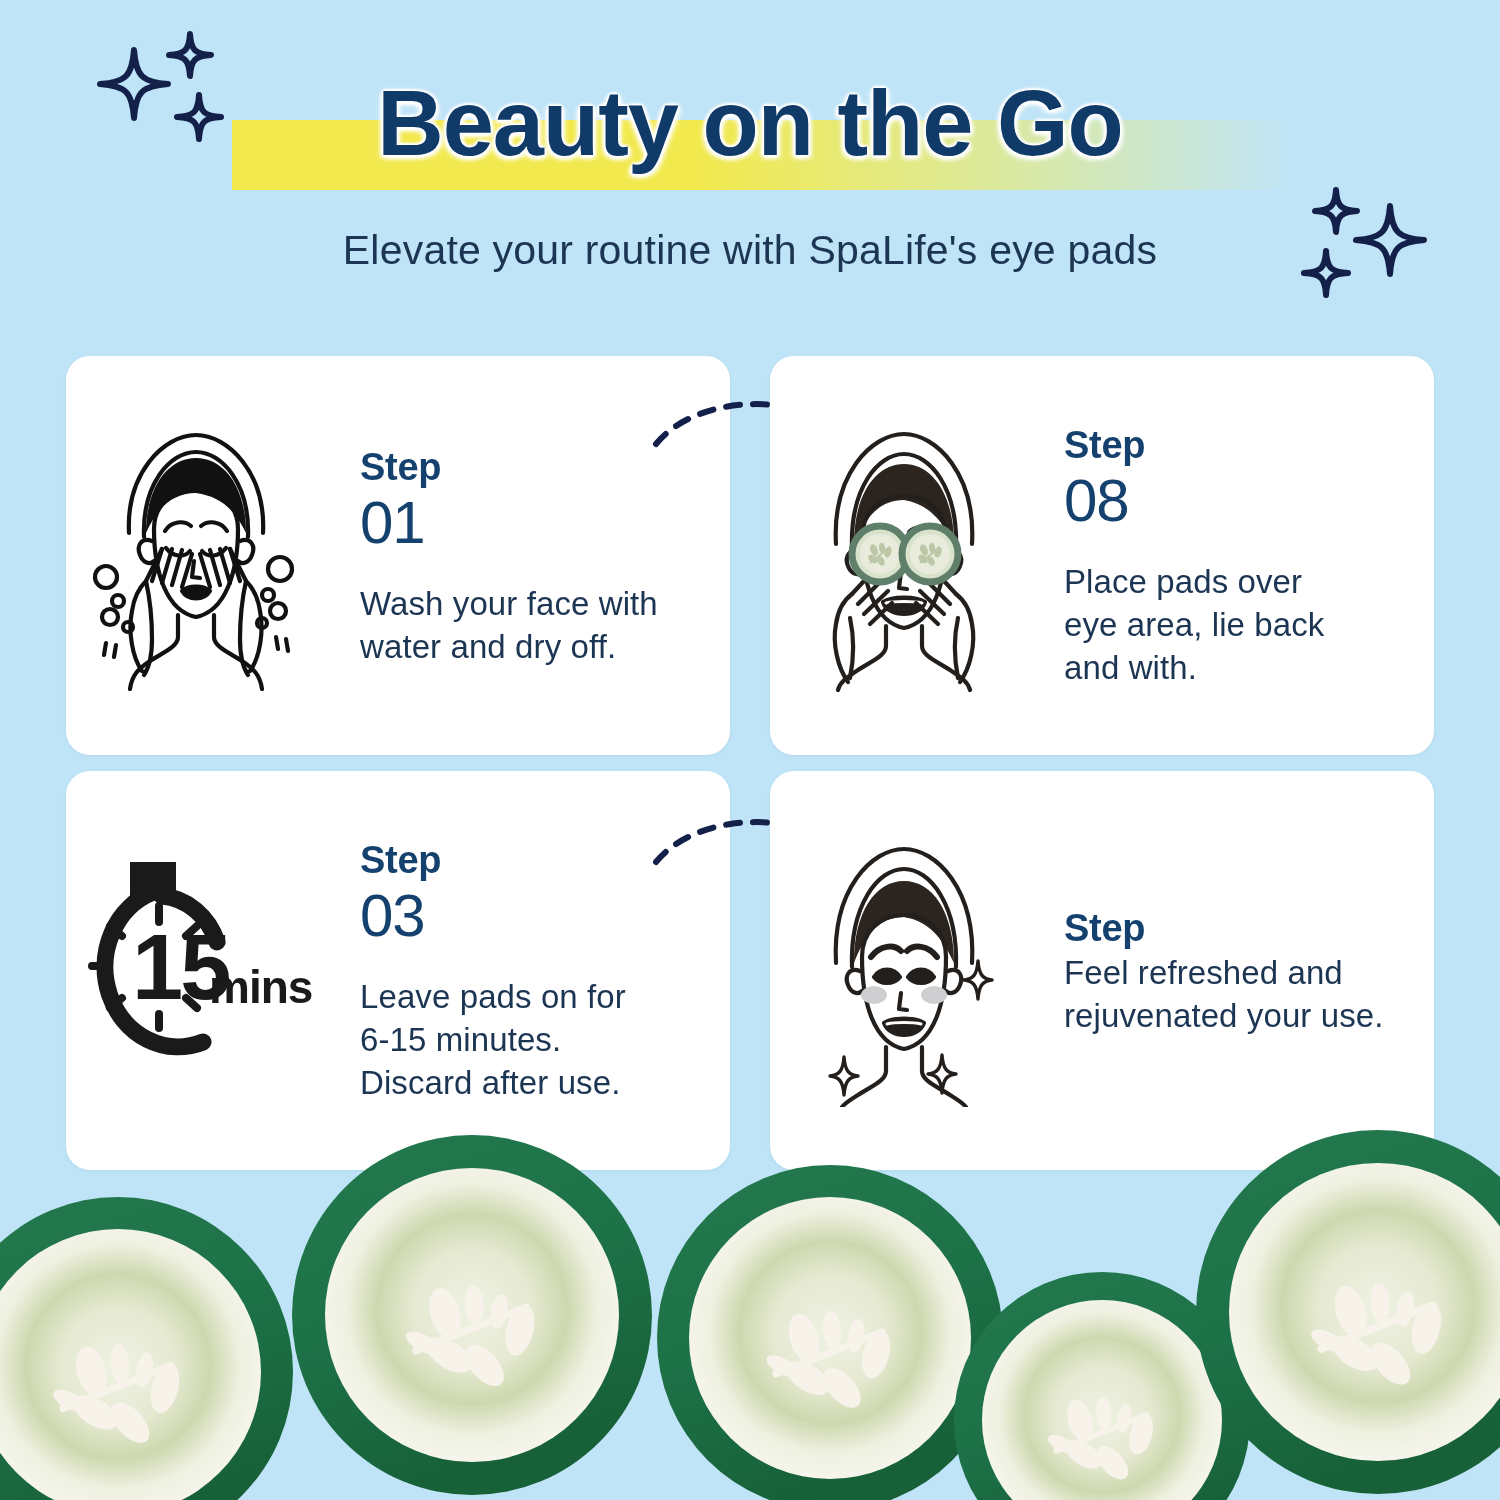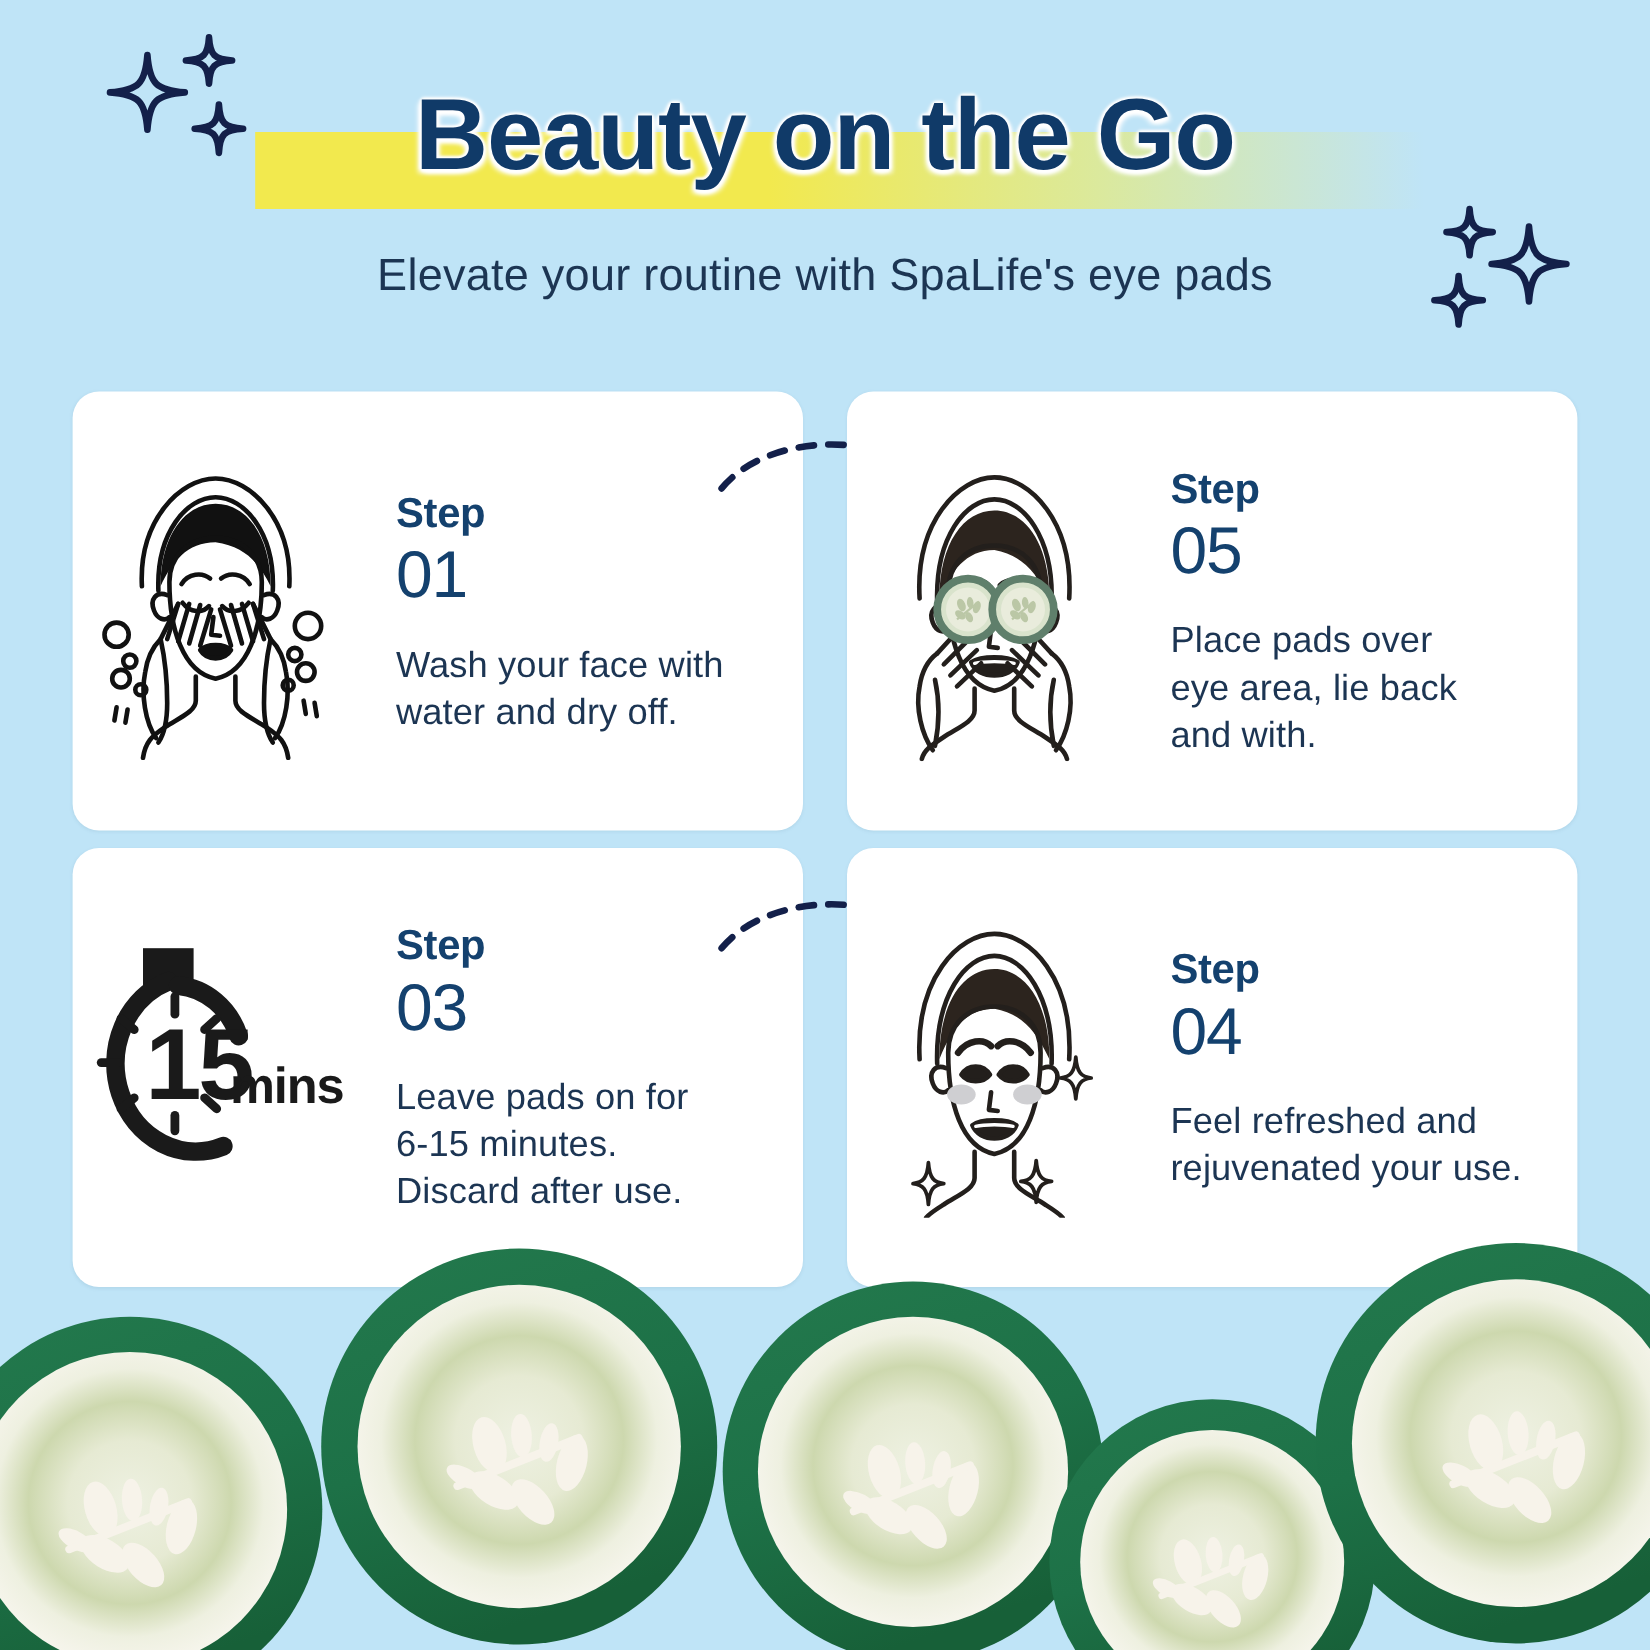--- a/index.html
+++ b/index.html
@@ -320,7 +320,7 @@
       </div>
       <div class="card-text">
         <div class="step-label">Step</div>
-        <div class="step-number">05</div>
+        <div class="step-number">08</div>
         <div class="step-desc">Place pads over
 eye area, lie back
 and with.</div>

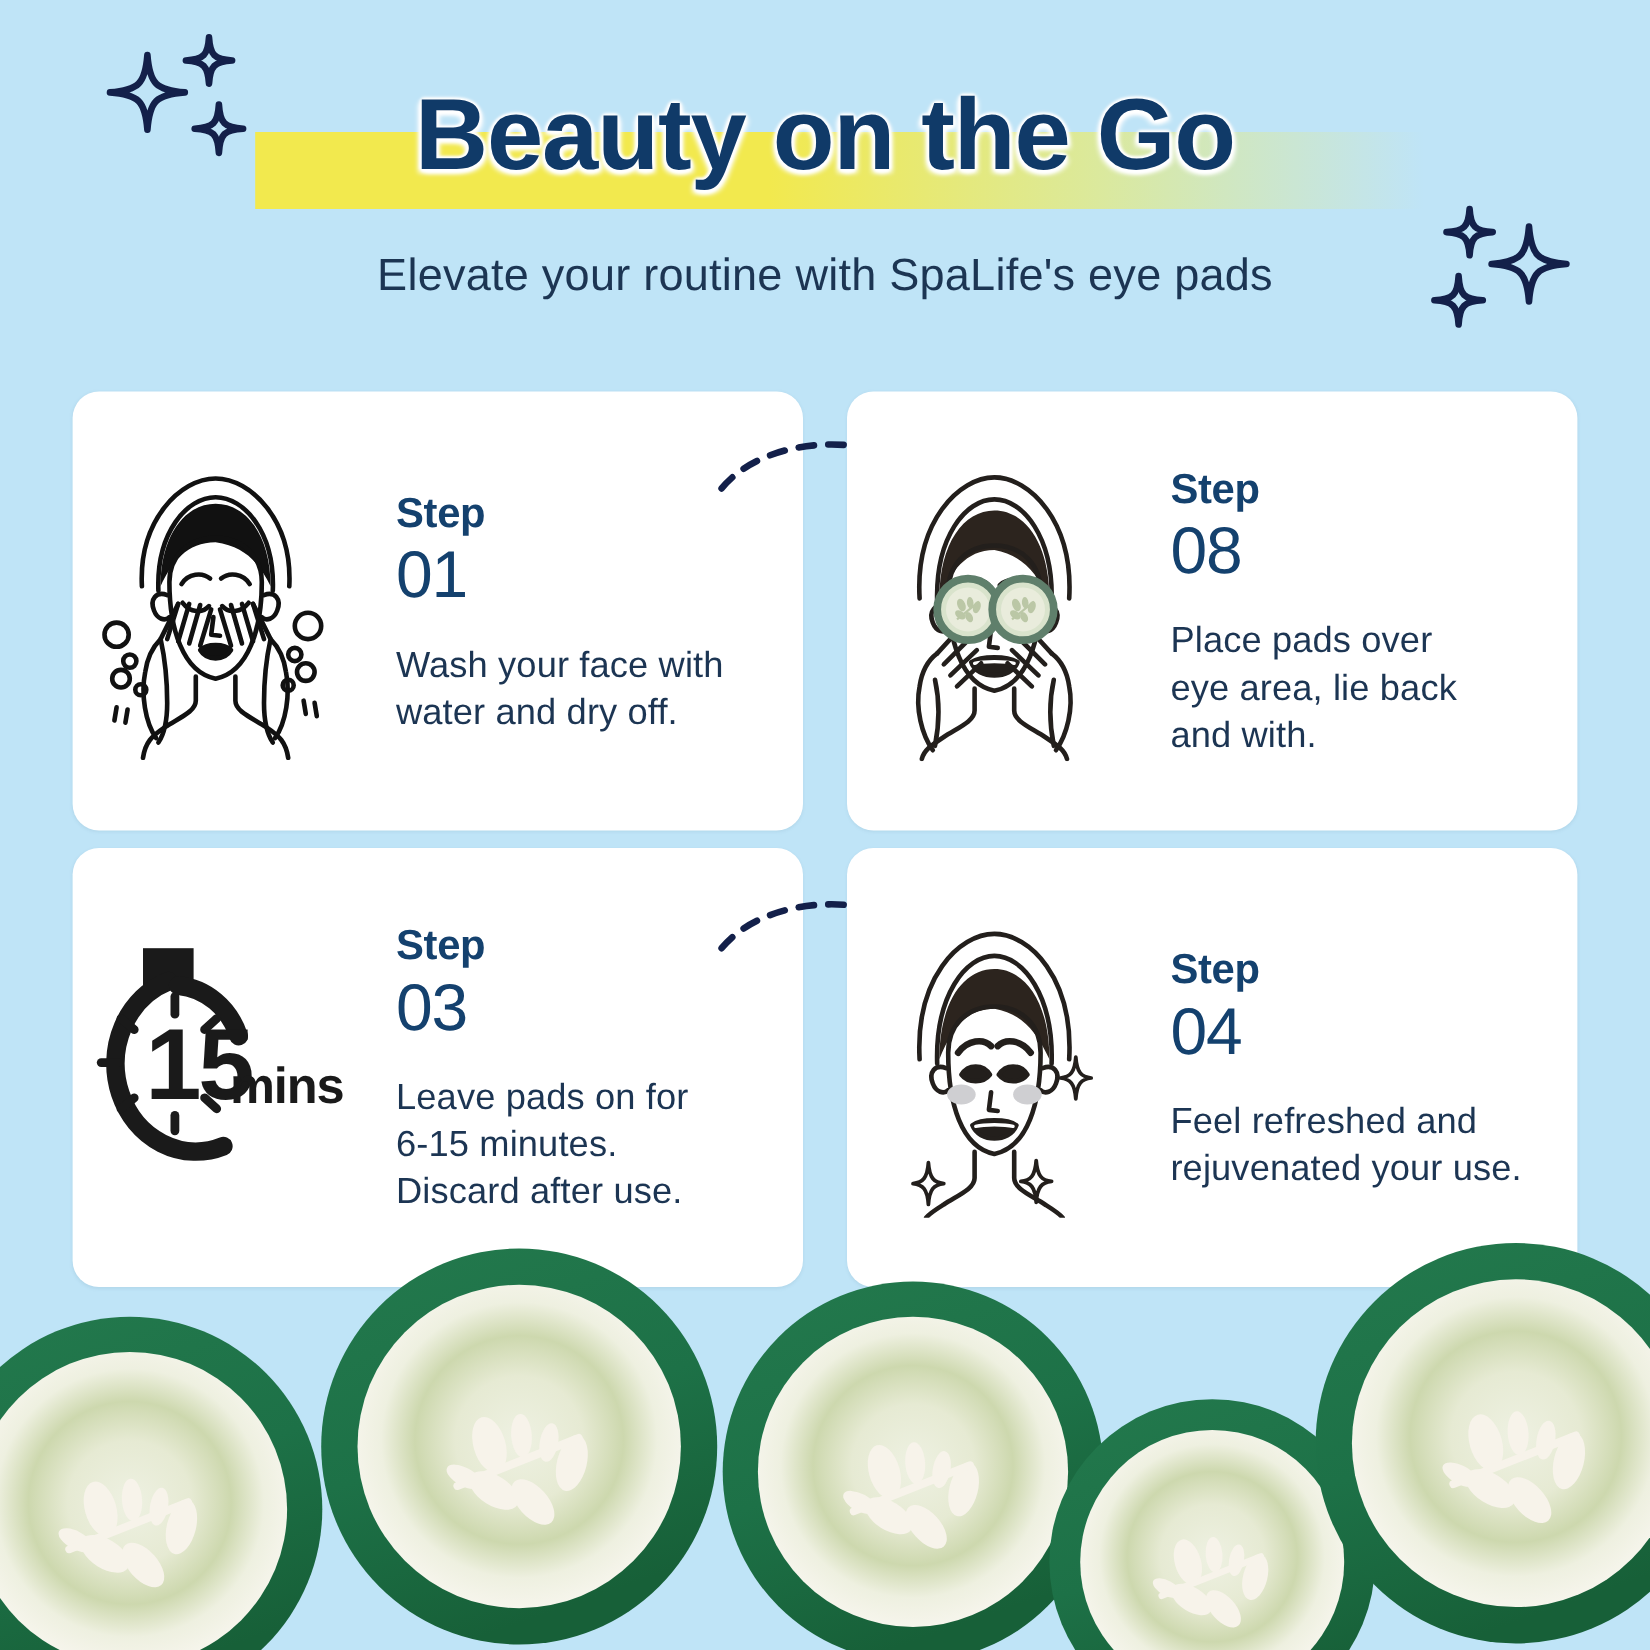--- a/index.html
+++ b/index.html
@@ -412,7 +412,6 @@
       </div>
       <div class="card-text">
         <div class="step-label">Step</div>
-        <div class="step-number">04</div>
         <div class="step-desc">Feel refreshed and
 rejuvenated your use.</div>
       </div>

